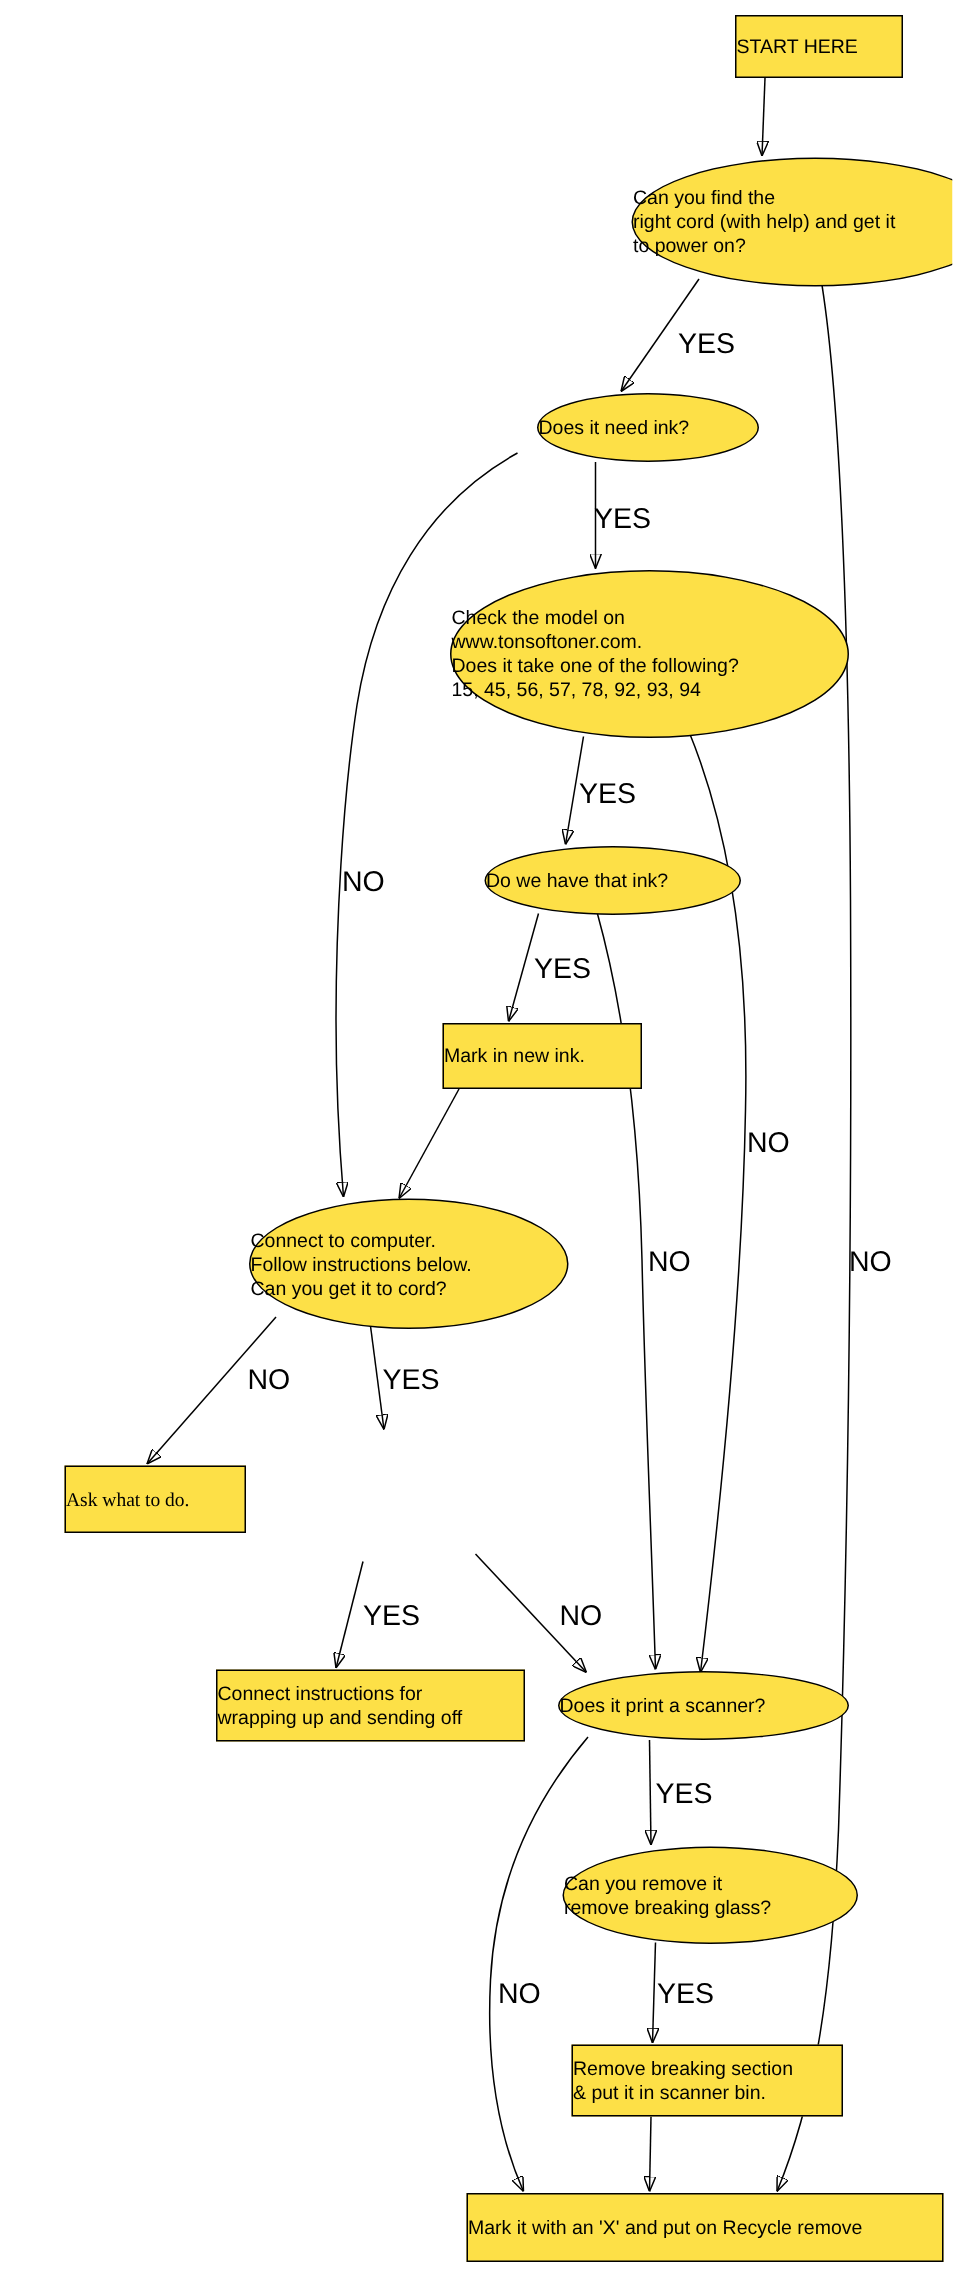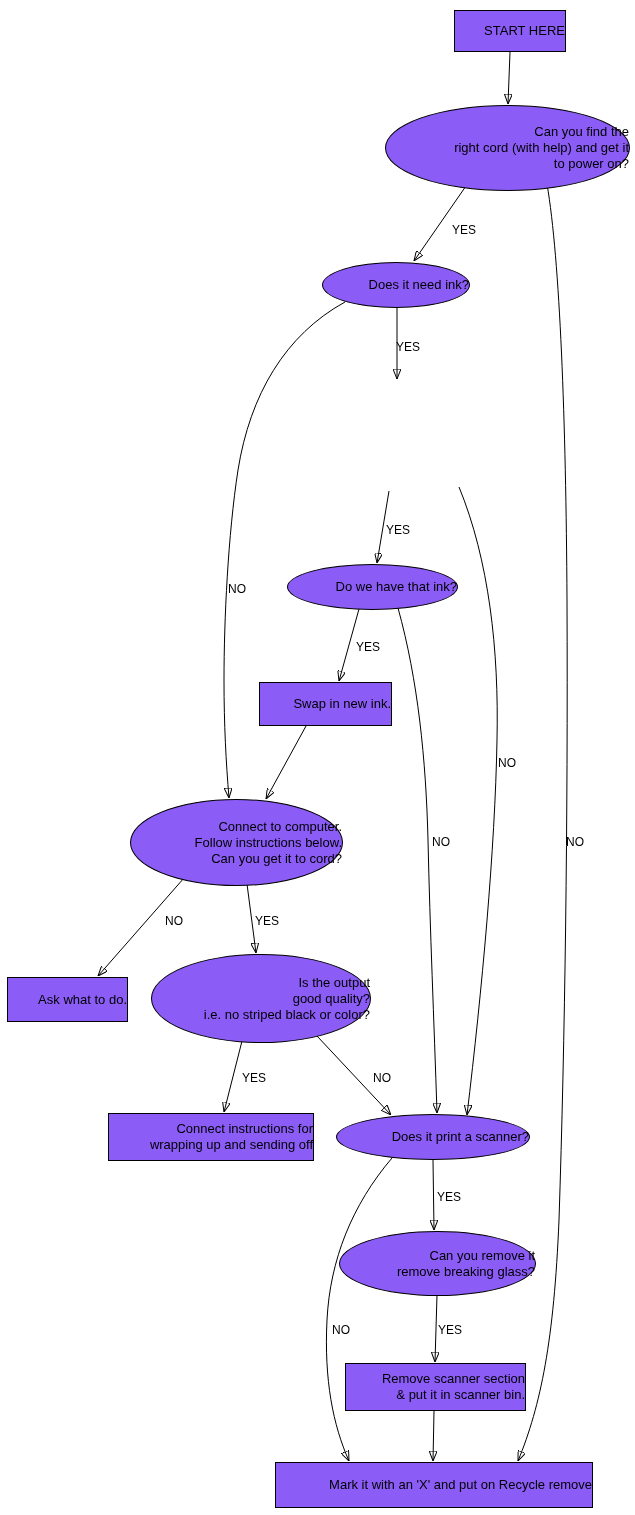--- a/index.html
+++ b/index.html
@@ -21,16 +21,17 @@
   .node {
     position: absolute;
     z-index: 2;
-    background: #8b5cf6;
+    background: #fde047;
     border: 1px solid #000000;
     display: flex;
     flex-direction: column;
-    align-items: flex-end;
+    align-items: flex-start;
     justify-content: center;
     text-align: center;
     font-size: 13px;
     line-height: 16px;
     color: #000000;
+    margin-left: 36px;
   }
   .ellipse { border-radius: 50%; }
   .edge-label {

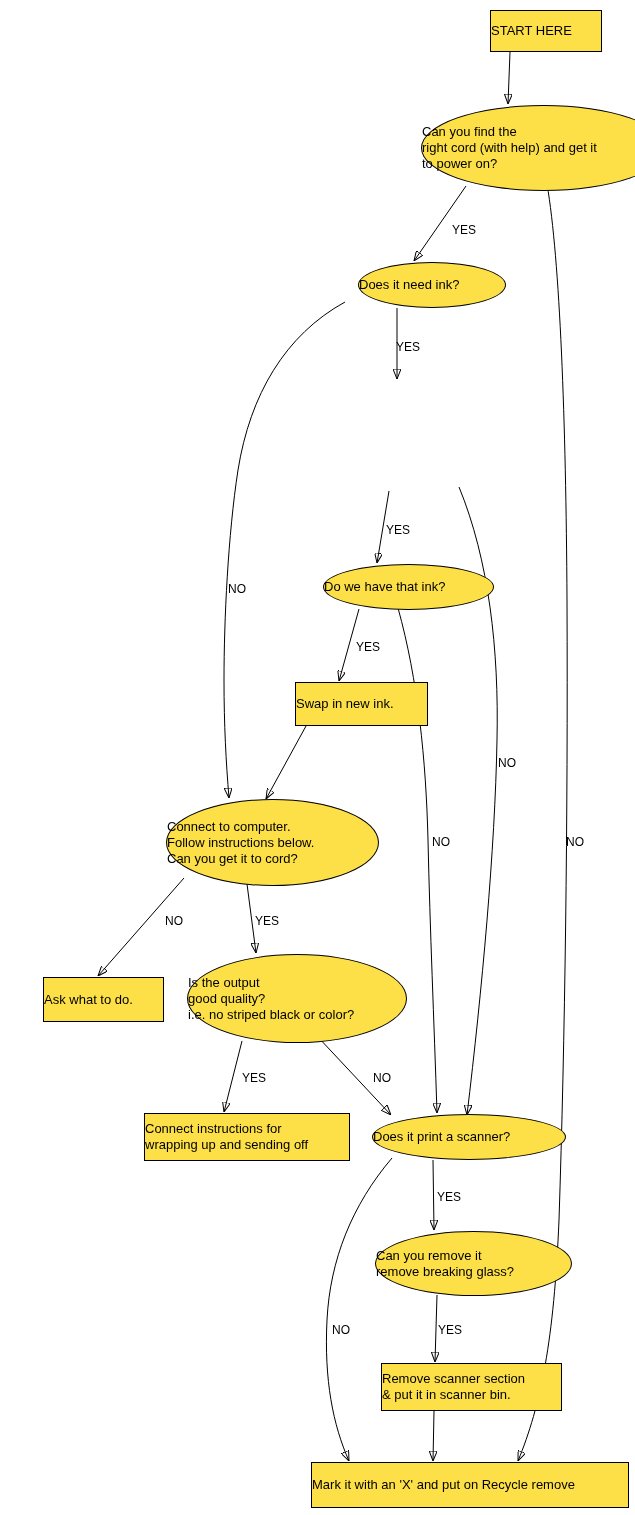--- a/index.html
+++ b/index.html
@@ -37,7 +37,7 @@
   .edge-label {
     position: absolute;
     z-index: 3;
-    font-size: 12px;
+    font-size: 19px;
     line-height: 20px;
     color: #000000;
     white-space: nowrap;

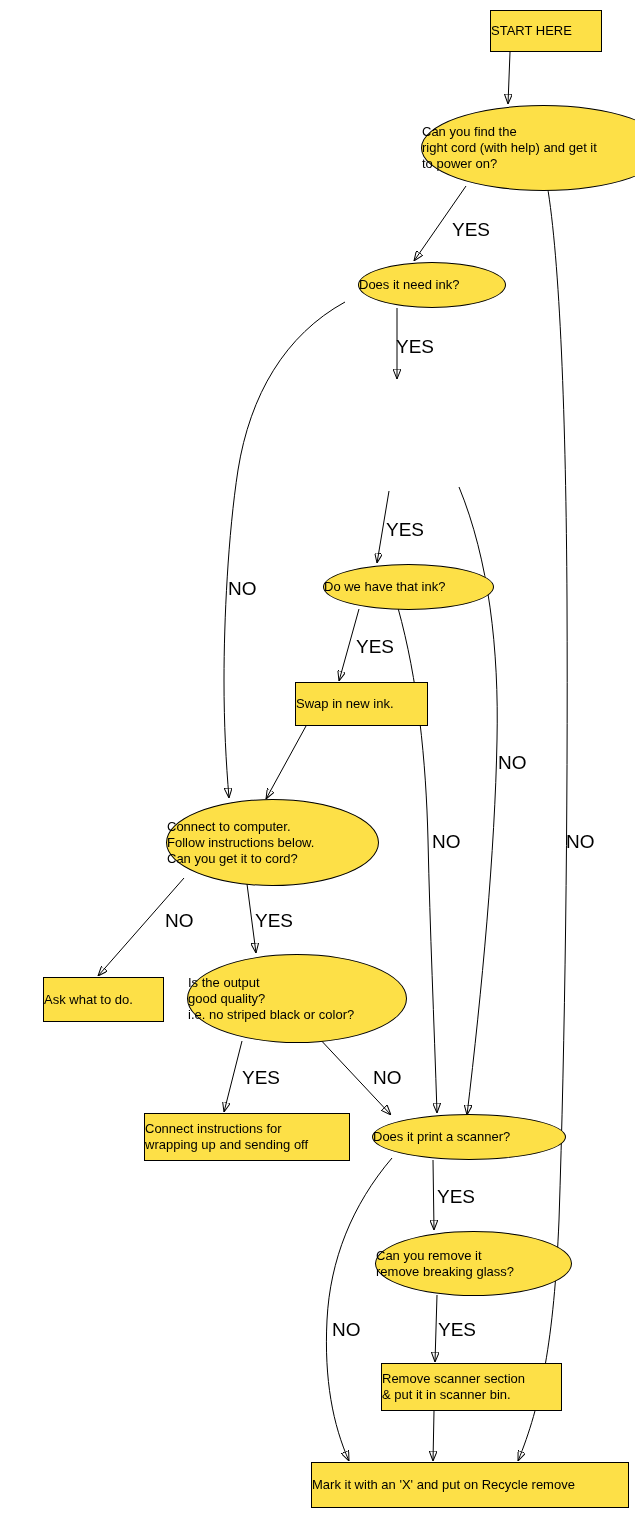--- a/index.html
+++ b/index.html
@@ -88,6 +88,12 @@
     <div>Does it need ink?</div>
   </div>
 
+  <div class="node ellipse" style="left:264px; top:380px; width:266px; height:112px;">
+    <div>Check the model on</div>
+    <div>www.tonsoftoner.com.</div>
+    <div>Does it take one of the following?</div>
+    <div>15, 45, 56, 57, 78, 92, 93, 94</div>
+  </div>
 
   <div class="node ellipse" style="left:287px; top:564px; width:171px; height:46px;">
     <div>Do we have that ink?</div>

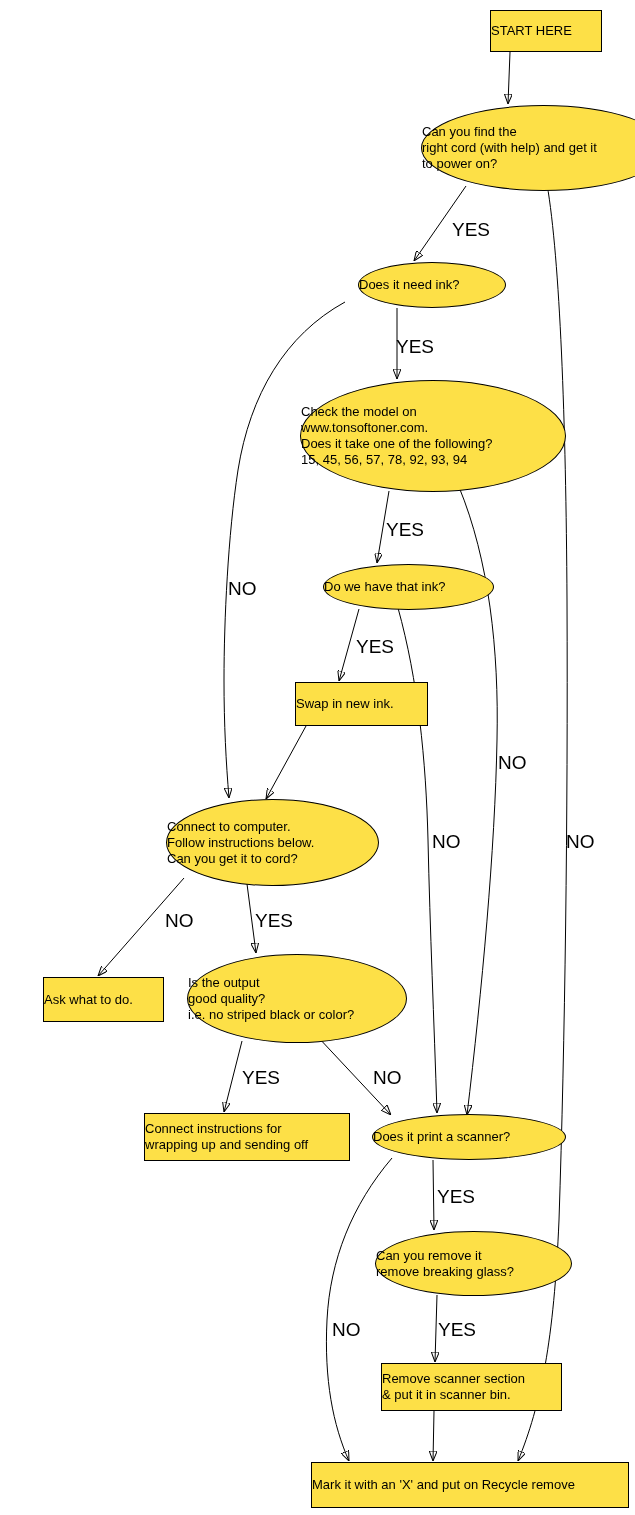--- a/index.html
+++ b/index.html
@@ -100,7 +100,7 @@
   </div>
 
   <div class="node" style="left:259px; top:682px; width:133px; height:44px;">
-    <div>Swap in new ink.</div>
+    <div>Mark in new ink.</div>
   </div>
 
   <div class="node ellipse" style="left:130px; top:799px; width:213px; height:87px;">

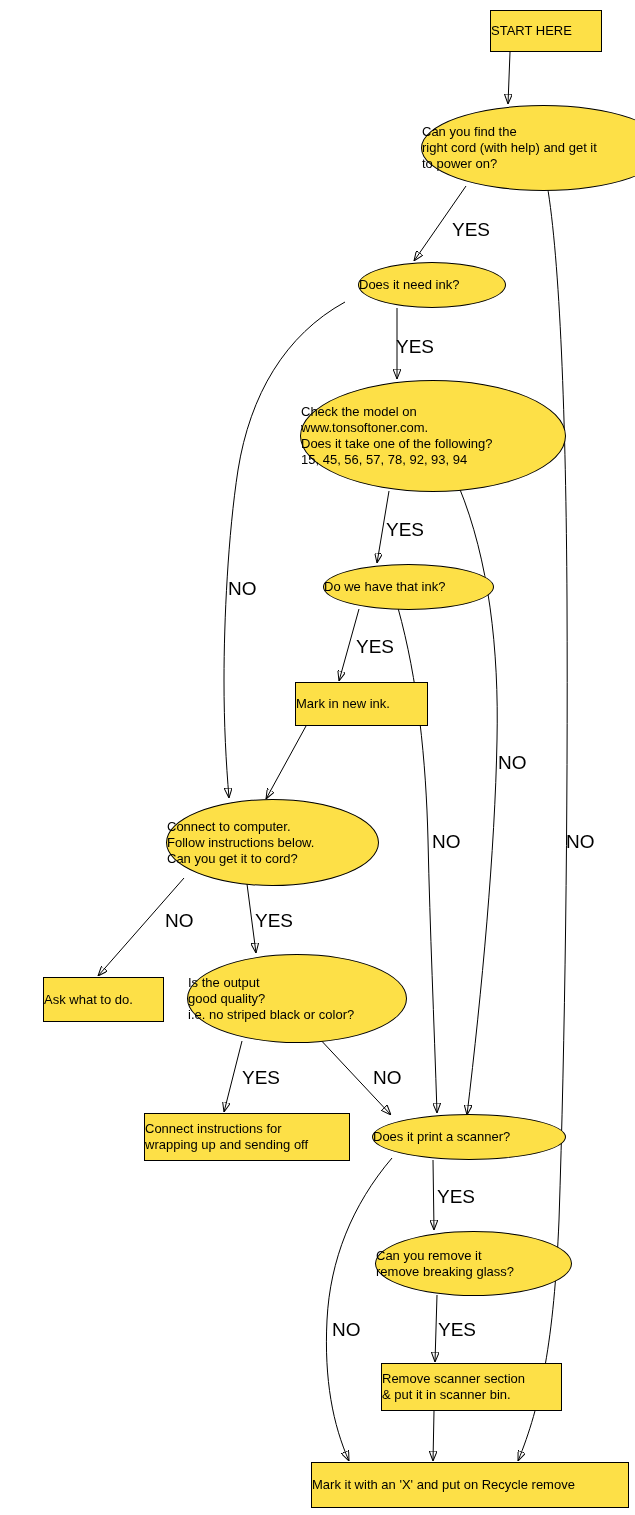--- a/index.html
+++ b/index.html
@@ -113,11 +113,6 @@
     <div>Ask what to do.</div>
   </div>
 
-  <div class="node ellipse" style="left:151px; top:954px; width:220px; height:89px;">
-    <div>Is the output</div>
-    <div>good quality?</div>
-    <div>i.e. no striped black or color?</div>
-  </div>
 
   <div class="node" style="left:108px; top:1113px; width:206px; height:48px;">
     <div>Connect instructions for</div>

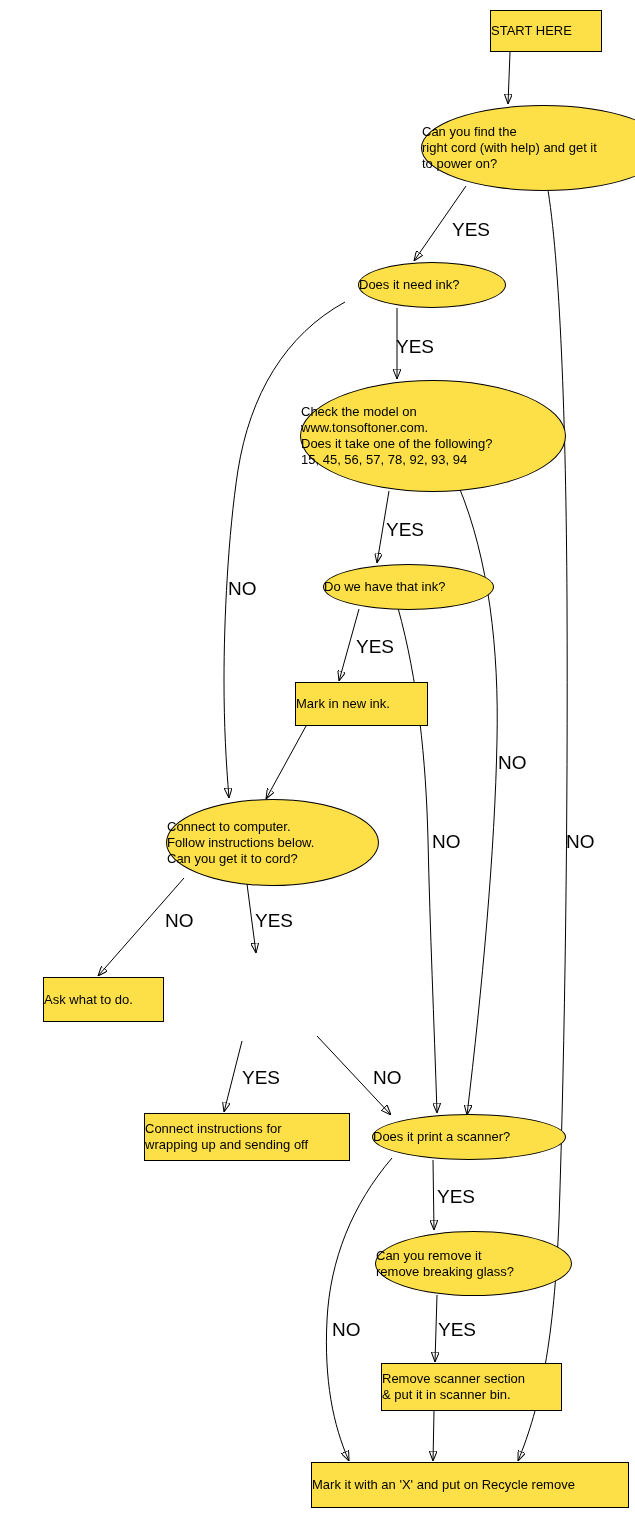--- a/index.html
+++ b/index.html
@@ -109,7 +109,7 @@
     <div>Can you get it to cord?</div>
   </div>
 
-  <div class="node" style="left:7px; top:977px; width:121px; height:45px;">
+  <div class="node" style="left:7px; top:977px; width:121px; height:45px;font-family:Liberation Serif, serif;">
     <div>Ask what to do.</div>
   </div>
 

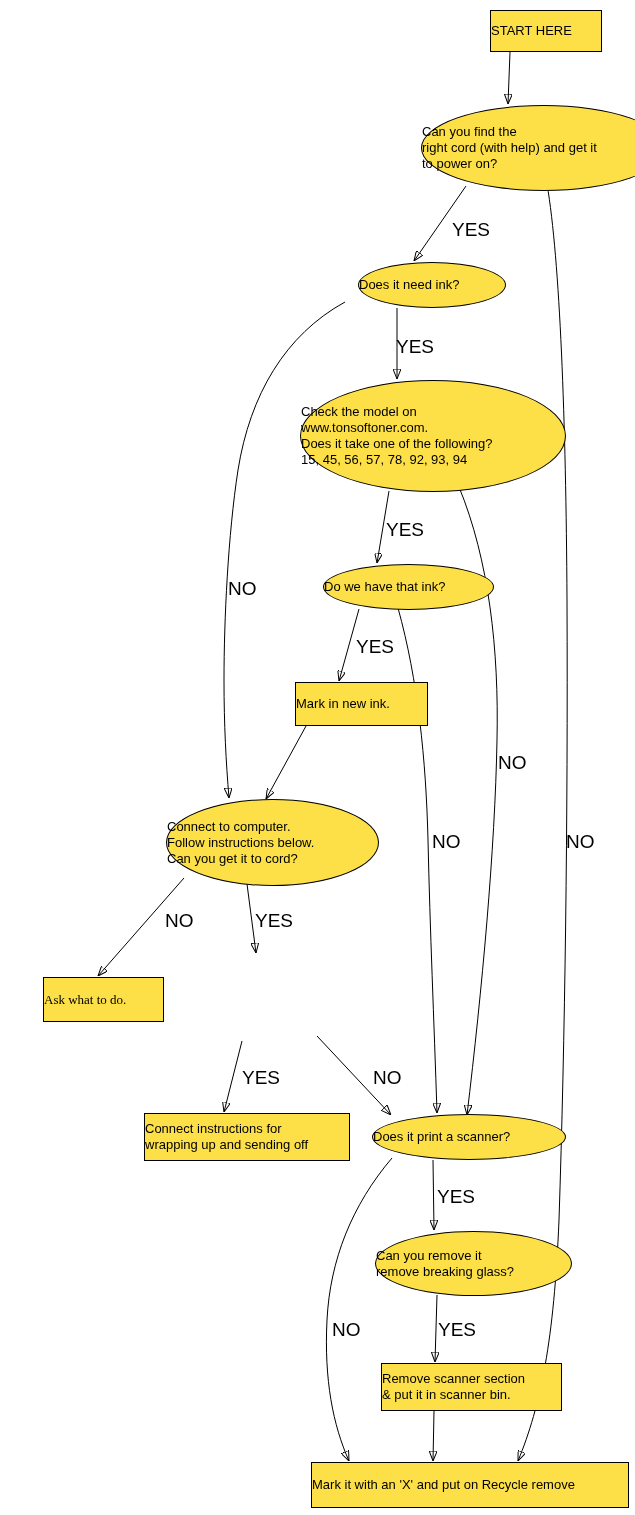--- a/index.html
+++ b/index.html
@@ -129,7 +129,7 @@
   </div>
 
   <div class="node" style="left:345px; top:1363px; width:181px; height:48px;">
-    <div>Remove scanner section</div>
+    <div>Remove breaking section</div>
     <div>&amp; put it in scanner bin.</div>
   </div>
 

